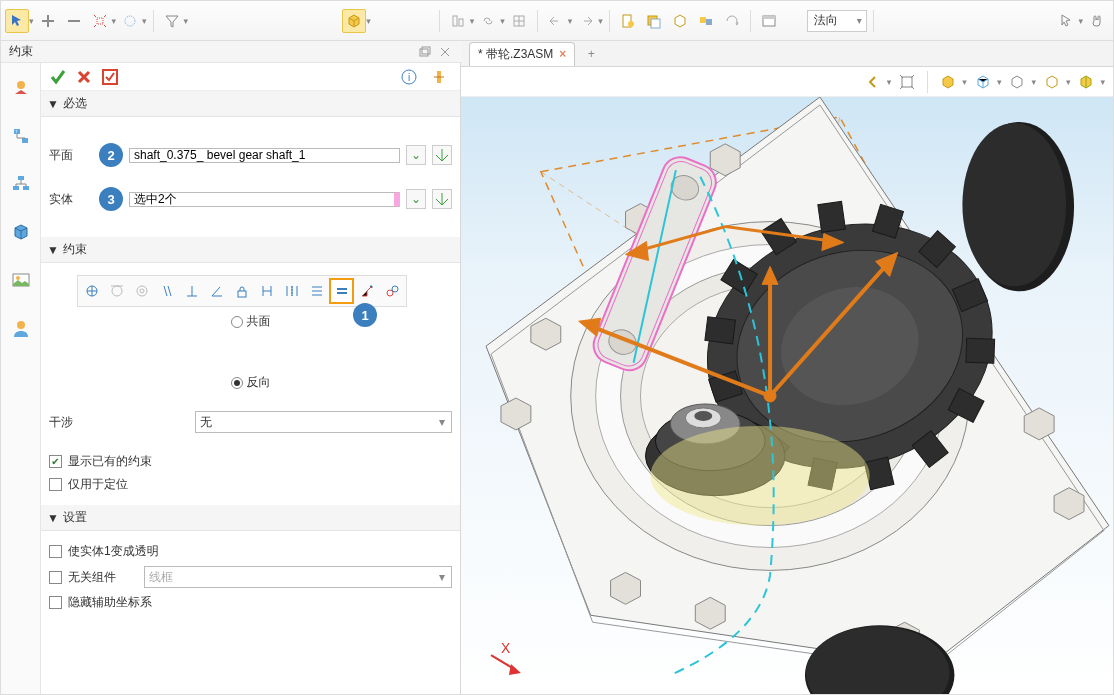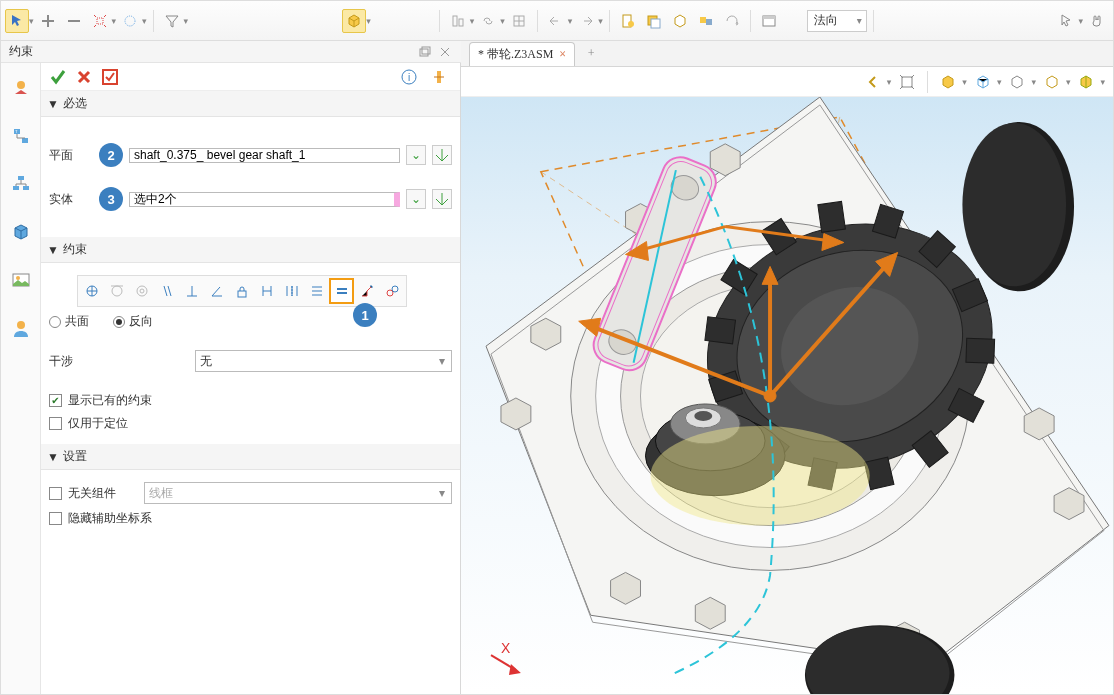--- a/index.html
+++ b/index.html
@@ -47,7 +47,7 @@
   .chkbox.checked::after { content: "✔"; }
 
   
-  .doc-tabbar { position: absolute; top: 40px; left: 460px; right: 0; height: 26px; background: #f3f3f3; border-bottom: 1px solid #d6d6d6; display: flex; align-items: center; padding-left: 8px; font-family: Liberation Serif, serif; }
+  .doc-tabbar { position: absolute; top: 40px; left: 460px; right: 0; height: 26px; background: #f3f3f3; border-bottom: 1px solid #d6d6d6; display: flex; align-items: center; padding-left: 8px; }
   .doc-tab { height: 24px; background: #fff; border: 1px solid #c9c9c9; border-bottom: none; padding: 0 8px; display: flex; align-items: center; gap: 6px; font-size: 12px; border-radius: 4px 4px 0 0; }
   .doc-tab .close { color: #d86; font-weight: bold; cursor: pointer; }
   .tab-add { width: 20px; height: 20px; margin-left: 6px; display: flex; align-items: center; justify-content: center; color: #888; cursor: pointer; }

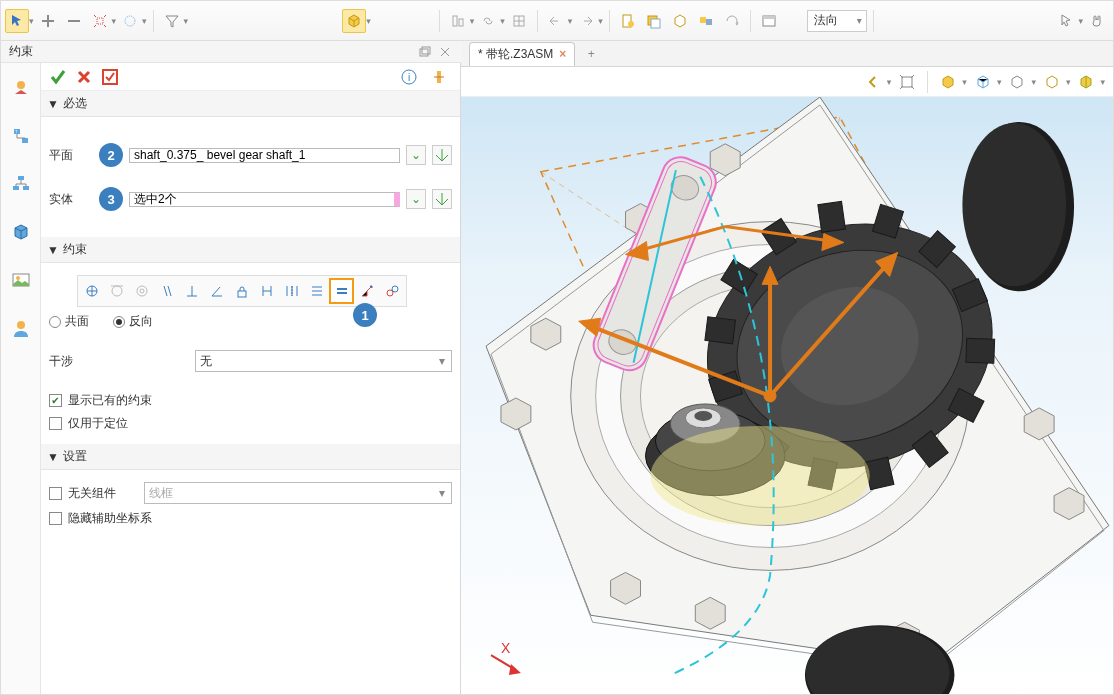--- a/index.html
+++ b/index.html
@@ -38,7 +38,7 @@
   .constraint-toolbar { display: flex; gap: 0; border: 1px solid #ddd; padding: 2px; margin: 6px 0; background: #fafafa; align-items: center; }
   .ctb { width: 26px; height: 26px; display: flex; align-items: center; justify-content: center; cursor: pointer; border: 1px solid transparent; }
   .ctb.sel { border: 2px solid #f39c12; background: #fff; }
-  .radio-row { display: flex; align-items: center; gap: 24px; margin: 6px 0; }
+  .radio-row { display: flex; align-items: center; gap: 44px; margin: 6px 0; flex-direction: column; }
   .radio-row label { display: flex; align-items: center; gap: 4px; width: auto; }
   .combo { height: 22px; border: 1px solid #bbb; background: #fff; flex: 1; padding: 0 4px; display: flex; align-items: center; position: relative; }
   .combo::after { content: "▾"; position: absolute; right: 6px; color: #888; }

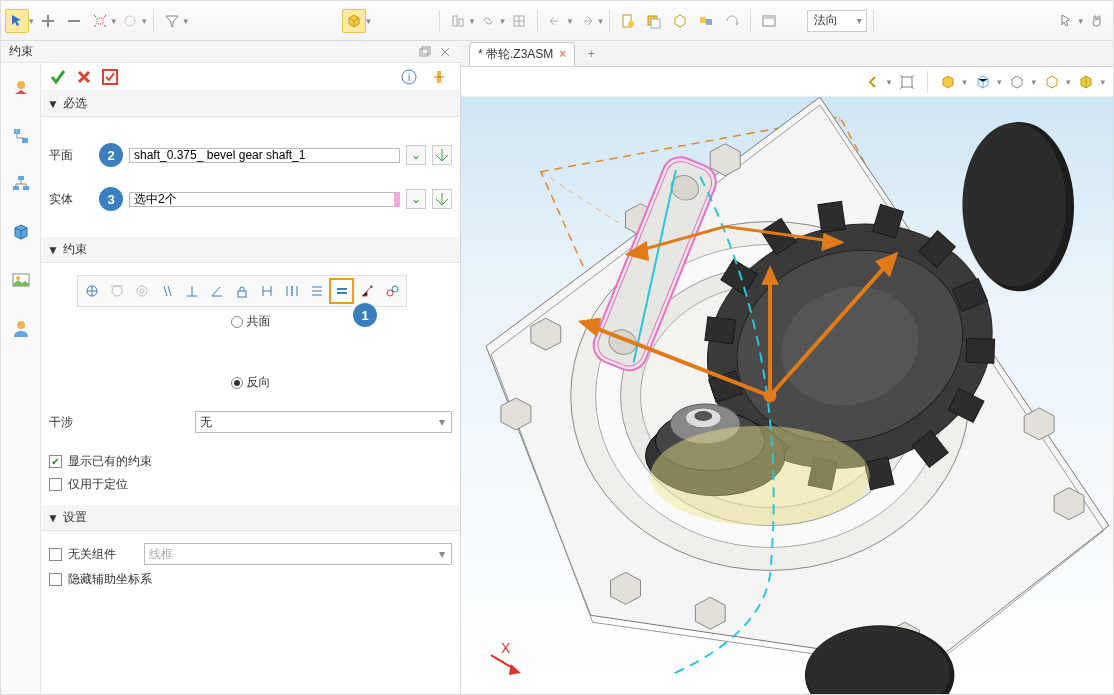--- a/index.html
+++ b/index.html
@@ -447,6 +447,10 @@
   <div class="section-body">
     <div class="chk-row">
       <span class="chkbox"></span>
+      <span>使实体1变成透明</span>
+    </div>
+    <div class="chk-row">
+      <span class="chkbox"></span>
       <span style="width:70px;display:inline-block;">无关组件</span>
       <div class="combo" style="flex:1;color:#aaa;">
           <span>线框</span>

